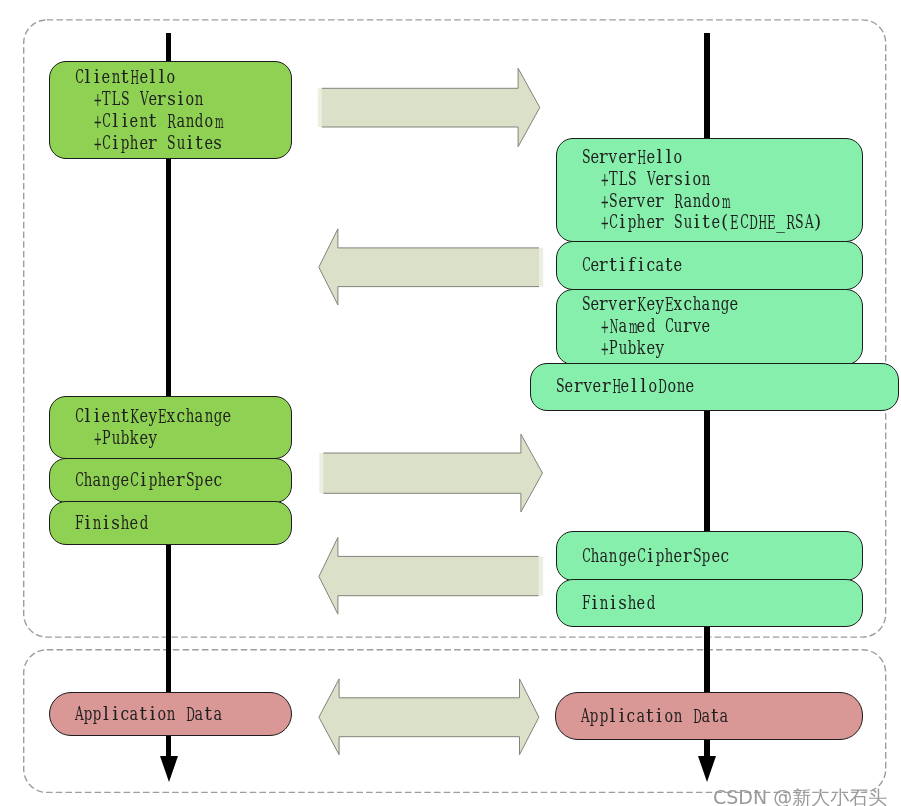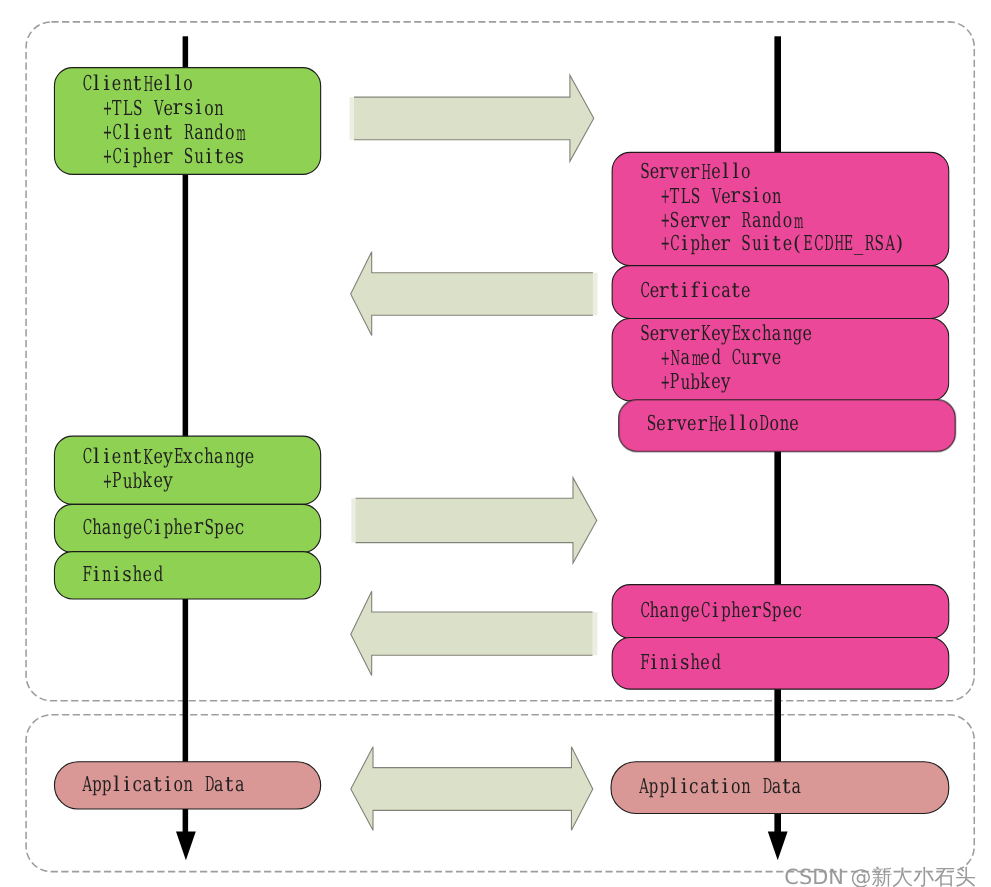--- a/index.html
+++ b/index.html
@@ -18,7 +18,7 @@
   .ln > span > i{display:inline-block;font-style:normal;vertical-align:baseline;}
 
   .green{background:#8fd152;}
-  .orange{background:#ec4899;}
+  .orange{background:#86efac;}
   .red{background:#d99795;}
 
   .arrowsvg,.layer{position:absolute;left:0;top:0;pointer-events:none;}

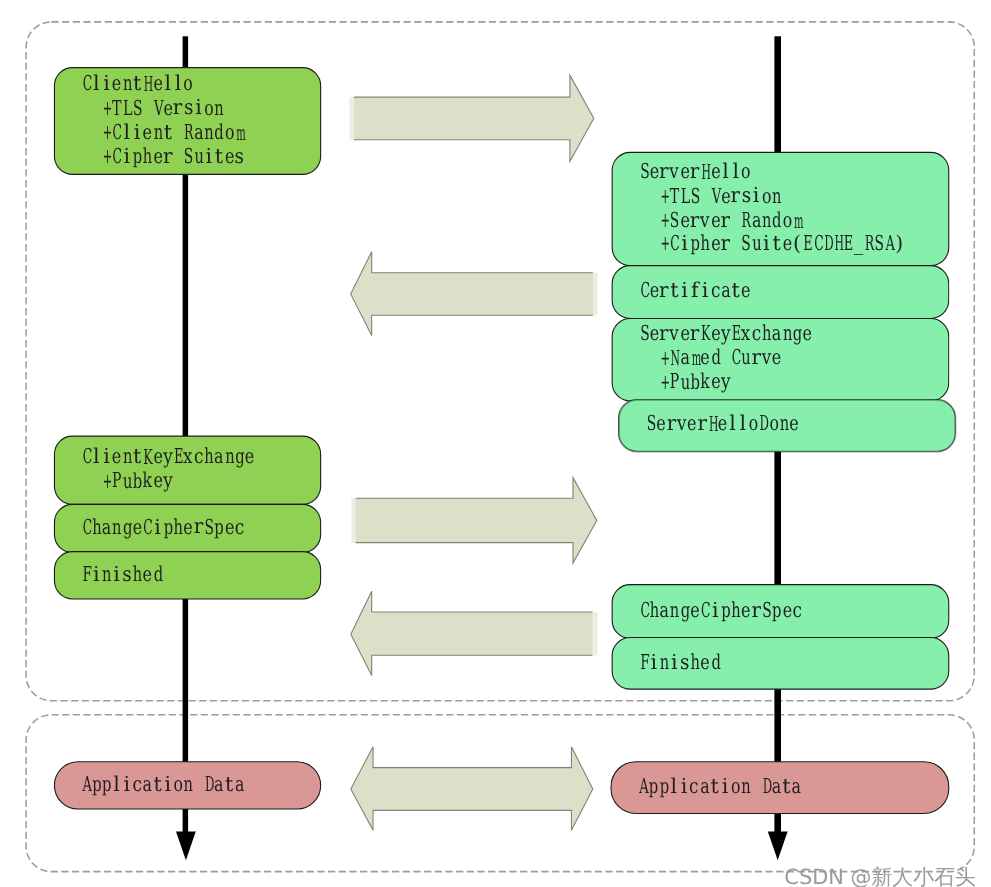--- a/index.html
+++ b/index.html
@@ -108,7 +108,7 @@
     <div class="ln"><span><i>&nbsp;</i></span><span><i>&nbsp;</i></span><span><i style="font-size:13.85px;transform-origin:50% 12.86px;transform:scale(0.741,1.350)">+</i></span><span><i style="font-size:15.46px;transform-origin:50% 14.35px;transform:scale(0.827,1.209)">P</i></span><span><i style="font-size:15.80px;transform-origin:50% 14.66px;transform:scale(0.845,1.184)">u</i></span><span><i style="font-size:15.85px;transform-origin:50% 14.71px;transform:scale(0.848,1.180)">b</i></span><span><i style="font-size:16.29px;transform-origin:50% 15.12px;transform:scale(0.871,1.148)">k</i></span><span><i style="font-size:16.49px;transform-origin:50% 15.30px;transform:scale(0.882,1.134)">e</i></span><span><i style="font-size:16.87px;transform-origin:50% 15.66px;transform:scale(0.902,1.108)">y</i></span></div>
   </div>
 
-  <div class="msg orange" style="left:562px;top:363px;width:307px;height:48px;border-radius:17px;padding-left:24px;">
+  <div class="msg orange" style="left:530px;top:363px;width:369px;height:48px;border-radius:17px;padding-left:24px;">
     <div class="ln"><span><i style="font-size:15.32px;transform-origin:50% 14.22px;transform:scale(0.819,1.221)">S</i></span><span><i style="font-size:16.49px;transform-origin:50% 15.30px;transform:scale(0.882,1.134)">e</i></span><span><i style="font-size:18.34px;transform-origin:50% 17.02px;transform:scale(0.981,1.019)">r</i></span><span><i style="font-size:16.87px;transform-origin:50% 15.66px;transform:scale(0.902,1.108)">v</i></span><span><i style="font-size:16.49px;transform-origin:50% 15.30px;transform:scale(0.882,1.134)">e</i></span><span><i style="font-size:18.34px;transform-origin:50% 17.02px;transform:scale(0.981,1.019)">r</i></span><span><i style="font-size:13.58px;transform-origin:50% 12.61px;transform:scale(0.726,1.377)">H</i></span><span><i style="font-size:16.49px;transform-origin:50% 15.30px;transform:scale(0.882,1.134)">e</i></span><span><i>l</i></span><span><i>l</i></span><span><i style="font-size:16.34px;transform-origin:50% 15.16px;transform:scale(0.874,1.145)">o</i></span><span><i style="font-size:14.17px;transform-origin:50% 13.15px;transform:scale(0.758,1.320)">D</i></span><span><i style="font-size:16.34px;transform-origin:50% 15.16px;transform:scale(0.874,1.145)">o</i></span><span><i style="font-size:15.80px;transform-origin:50% 14.66px;transform:scale(0.845,1.184)">n</i></span><span><i style="font-size:16.49px;transform-origin:50% 15.30px;transform:scale(0.882,1.134)">e</i></span></div>
   </div>
 

